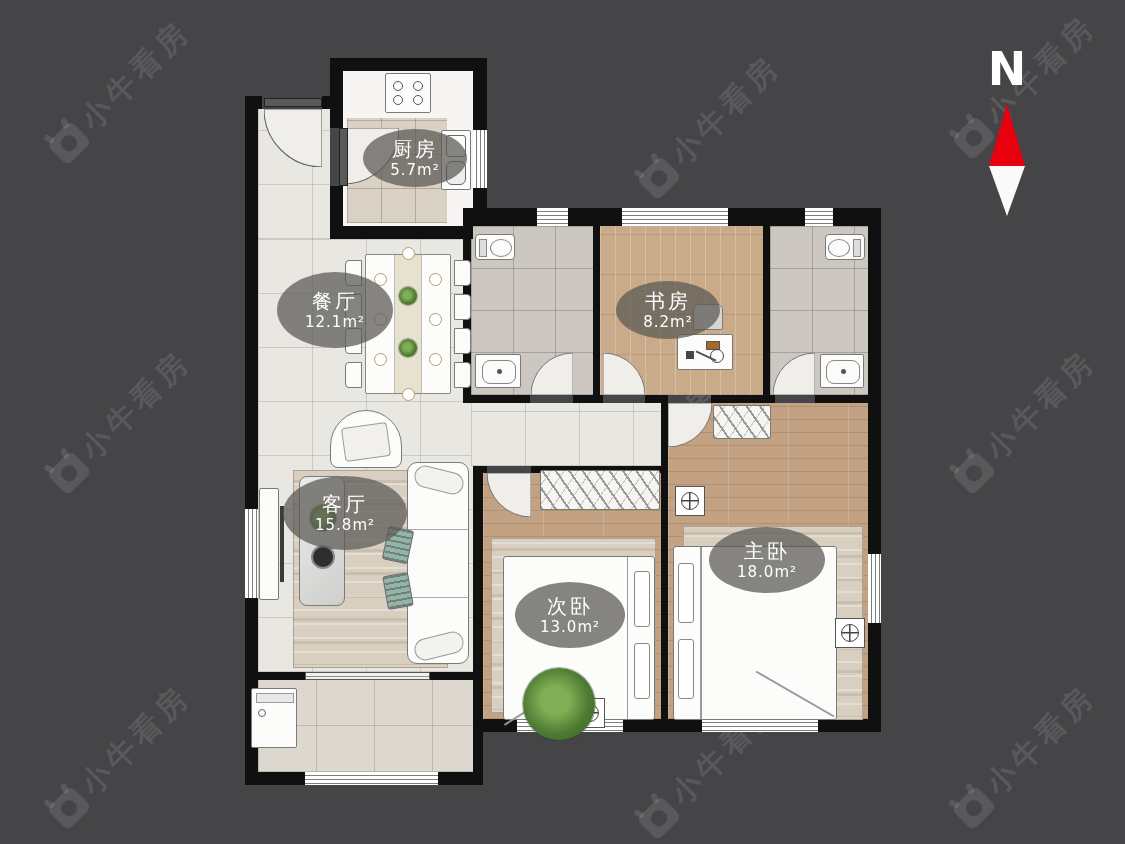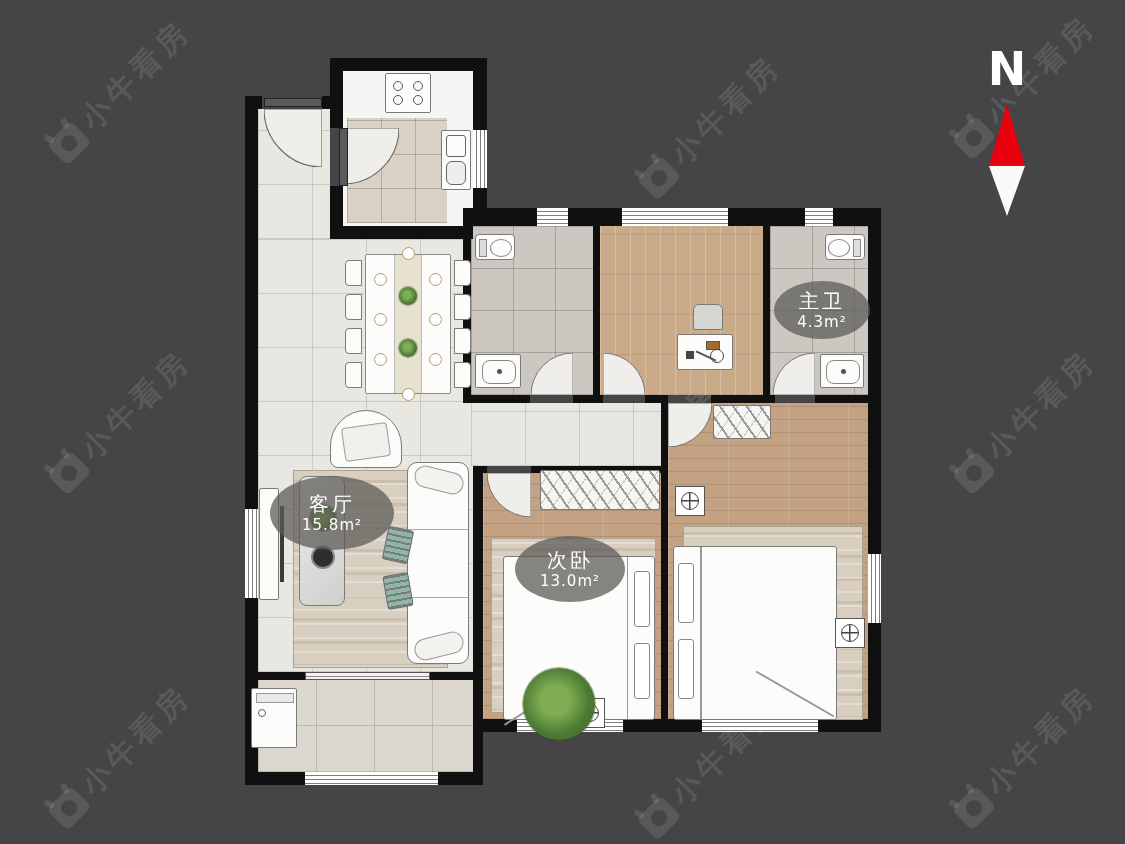--- a/index.html
+++ b/index.html
@@ -343,6 +343,10 @@
     </div>
     <div class="plant" style="left:288px;top:610px;width:72px;height:72px"></div>
 
+    <div class="room-label" style="left:128px;top:71px;width:104px;height:58px">
+      <span class="rn">厨房</span>
+      <span class="ra">5.7m²</span>
+    </div>
     <div class="room-label" style="left:539px;top:223px;width:96px;height:58px">
       <span class="rn">主卫</span>
       <span class="ra">4.3m²</span>

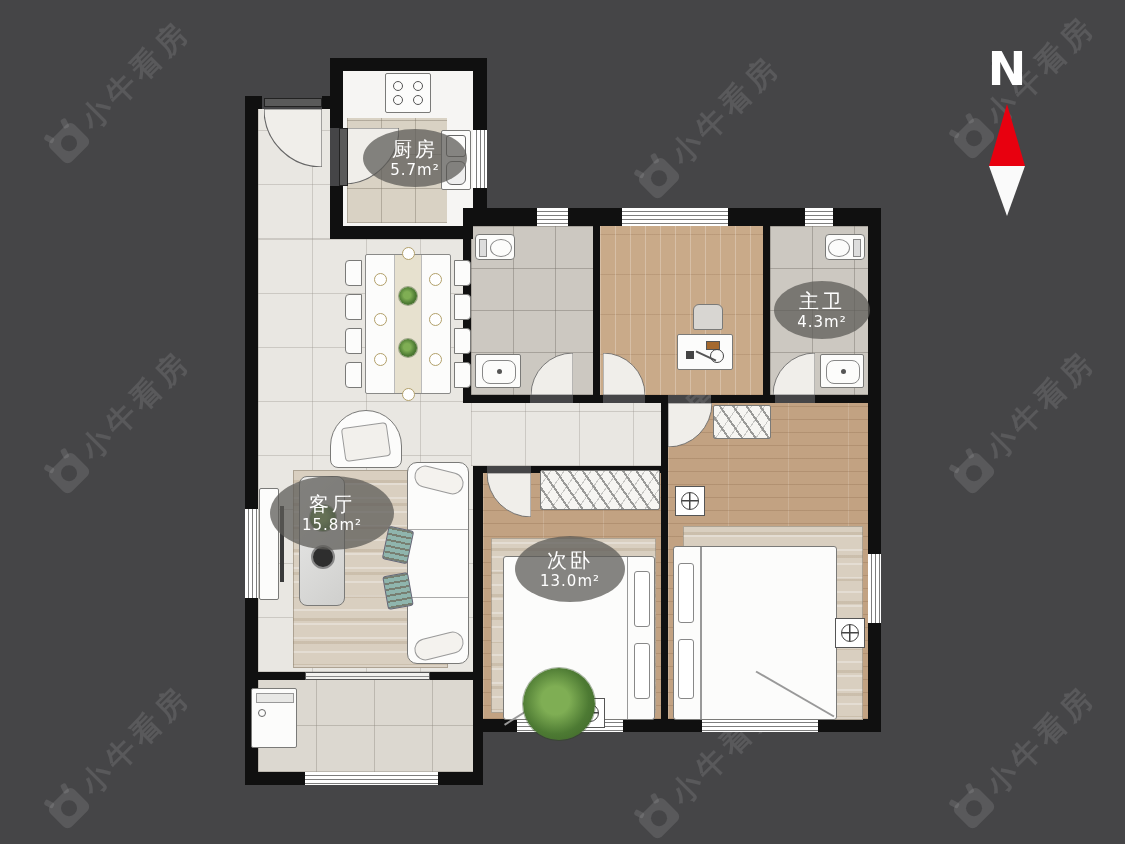--- a/index.html
+++ b/index.html
@@ -347,6 +347,10 @@
       <span class="rn">厨房</span>
       <span class="ra">5.7m²</span>
     </div>
+    <div class="room-label" style="left:42px;top:214px;width:116px;height:76px">
+      <span class="rn">餐厅</span>
+      <span class="ra">12.1m²</span>
+    </div>
     <div class="room-label" style="left:539px;top:223px;width:96px;height:58px">
       <span class="rn">主卫</span>
       <span class="ra">4.3m²</span>

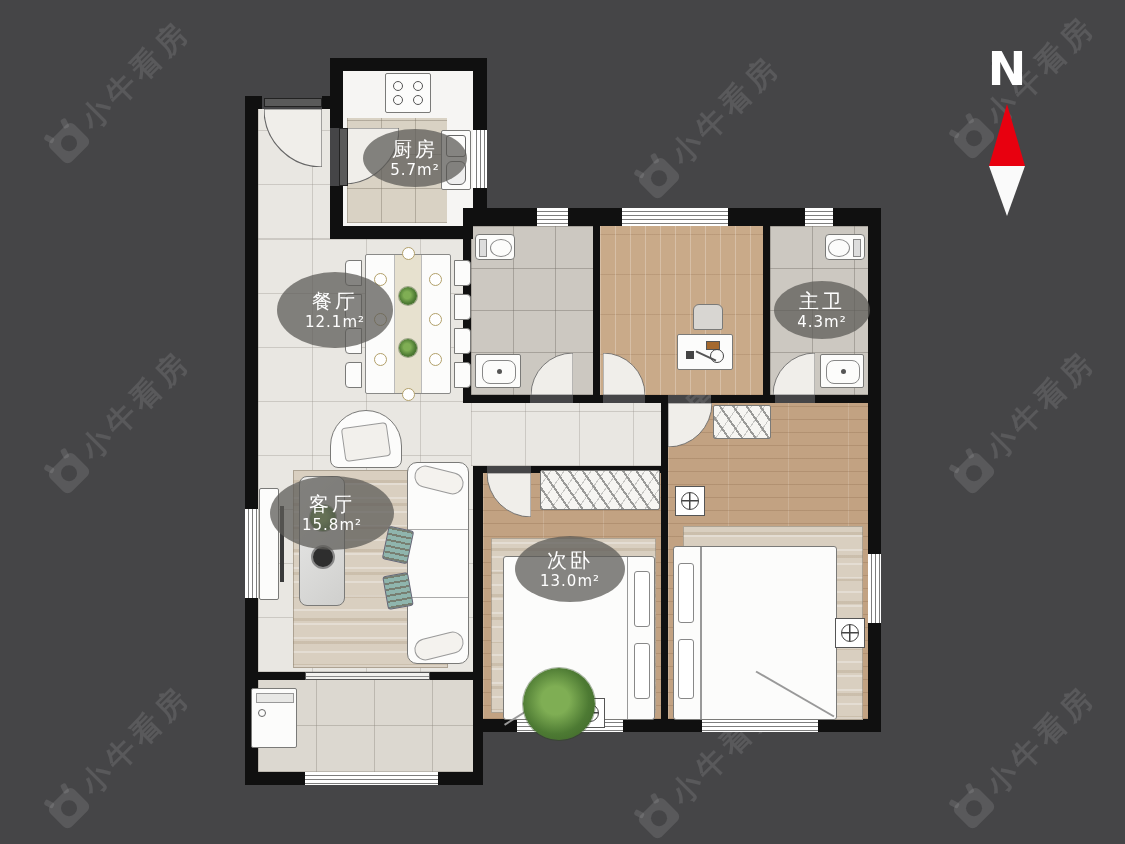--- a/index.html
+++ b/index.html
@@ -351,6 +351,10 @@
       <span class="rn">餐厅</span>
       <span class="ra">12.1m²</span>
     </div>
+    <div class="room-label" style="left:381px;top:223px;width:104px;height:58px">
+      <span class="rn">书房</span>
+      <span class="ra">8.2m²</span>
+    </div>
     <div class="room-label" style="left:539px;top:223px;width:96px;height:58px">
       <span class="rn">主卫</span>
       <span class="ra">4.3m²</span>

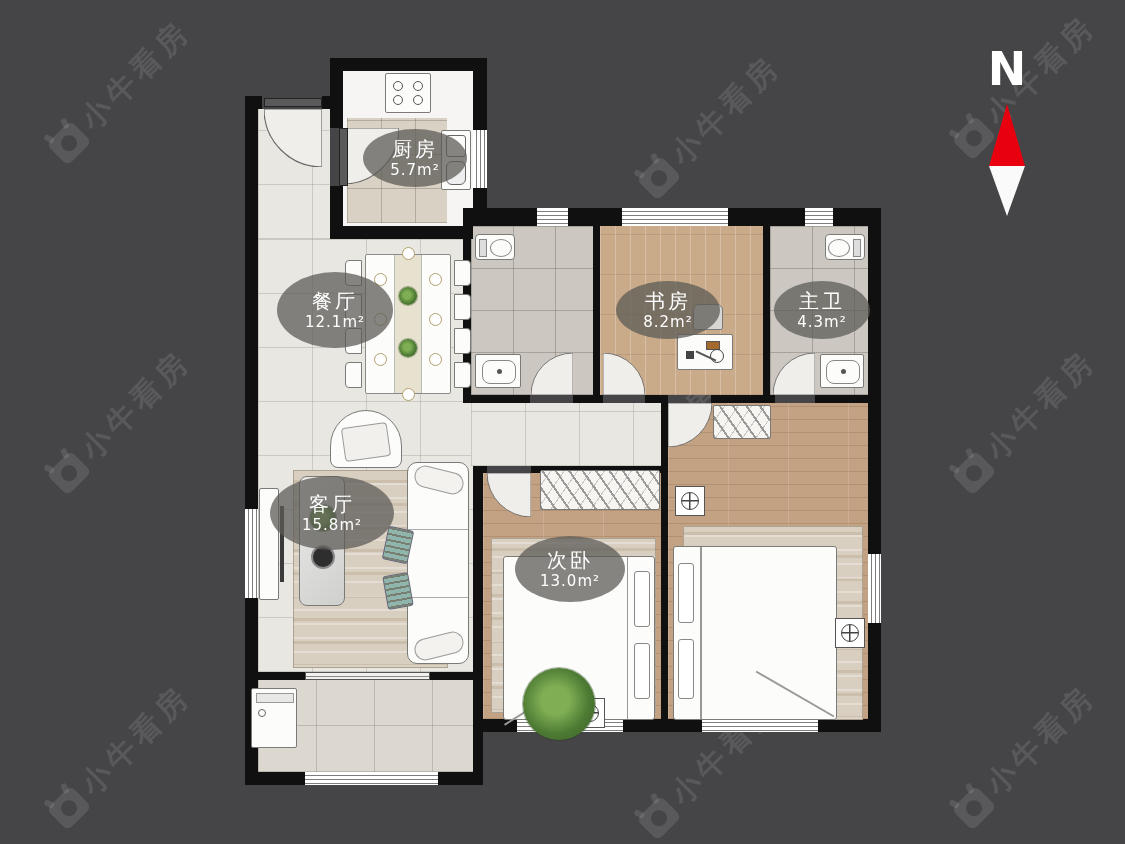--- a/index.html
+++ b/index.html
@@ -355,10 +355,6 @@
       <span class="rn">书房</span>
       <span class="ra">8.2m²</span>
     </div>
-    <div class="room-label" style="left:539px;top:223px;width:96px;height:58px">
-      <span class="rn">主卫</span>
-      <span class="ra">4.3m²</span>
-    </div>
     <div class="room-label" style="left:35px;top:418px;width:124px;height:74px">
       <span class="rn">客厅</span>
       <span class="ra">15.8m²</span>

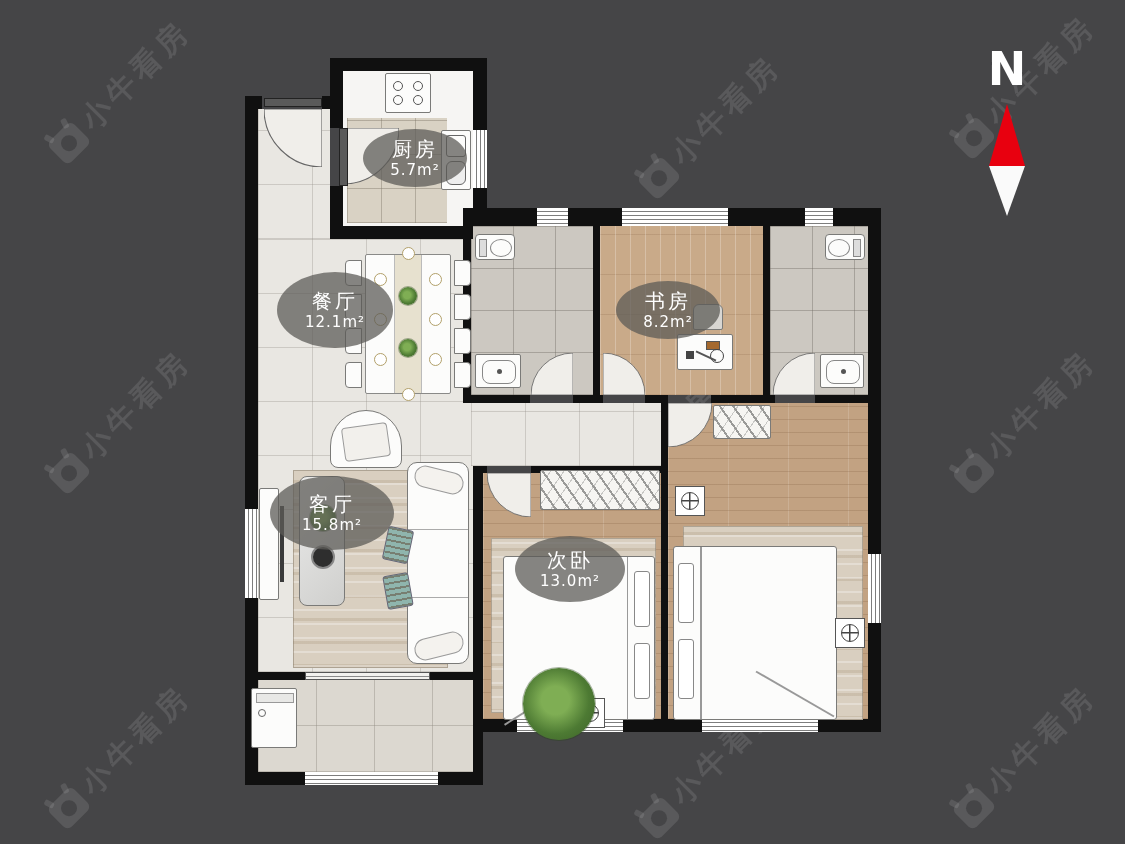--- a/index.html
+++ b/index.html
@@ -355,7 +355,7 @@
       <span class="rn">书房</span>
       <span class="ra">8.2m²</span>
     </div>
-    <div class="room-label" style="left:35px;top:418px;width:124px;height:74px">
+    <div class="room-label" style="left:48px;top:418px;width:124px;height:74px">
       <span class="rn">客厅</span>
       <span class="ra">15.8m²</span>
     </div>

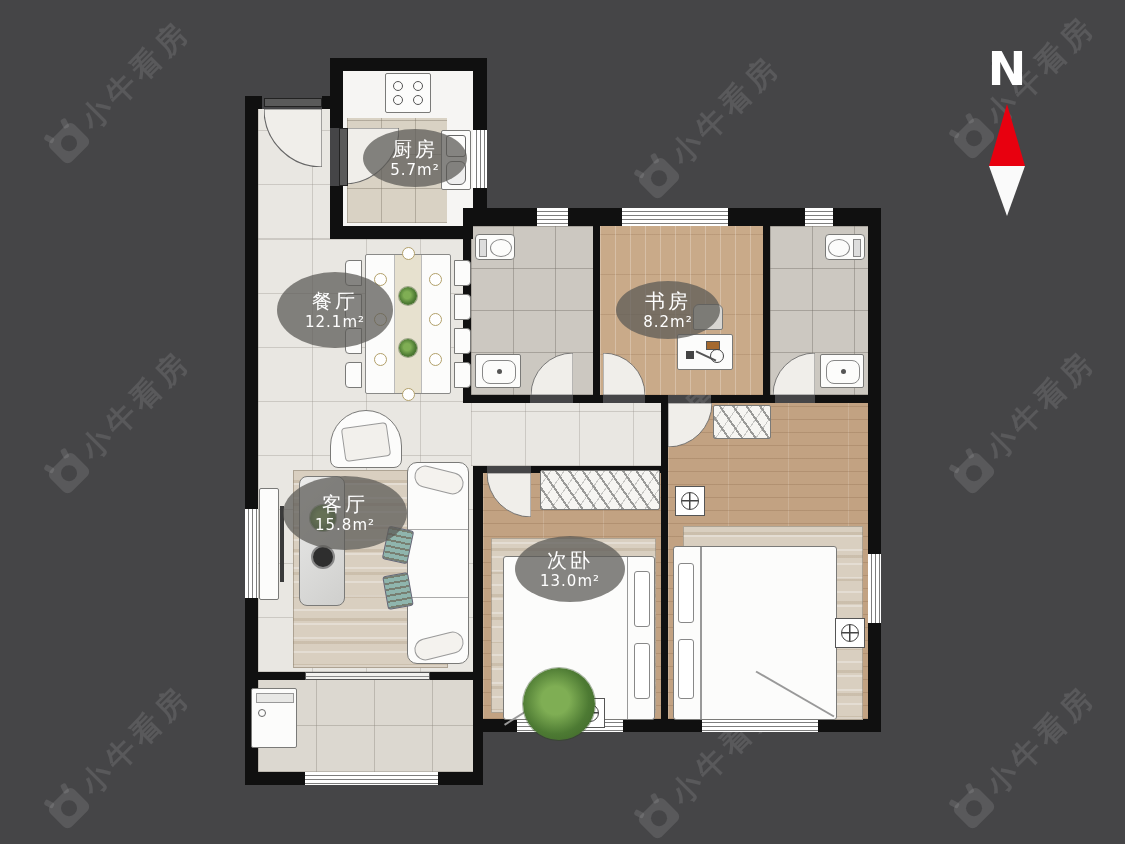--- a/index.html
+++ b/index.html
@@ -363,6 +363,10 @@
       <span class="rn">次卧</span>
       <span class="ra">13.0m²</span>
     </div>
+    <div class="room-label" style="left:474px;top:469px;width:116px;height:66px">
+      <span class="rn">主卧</span>
+      <span class="ra">18.0m²</span>
+    </div>
 
   </div>
 </div>

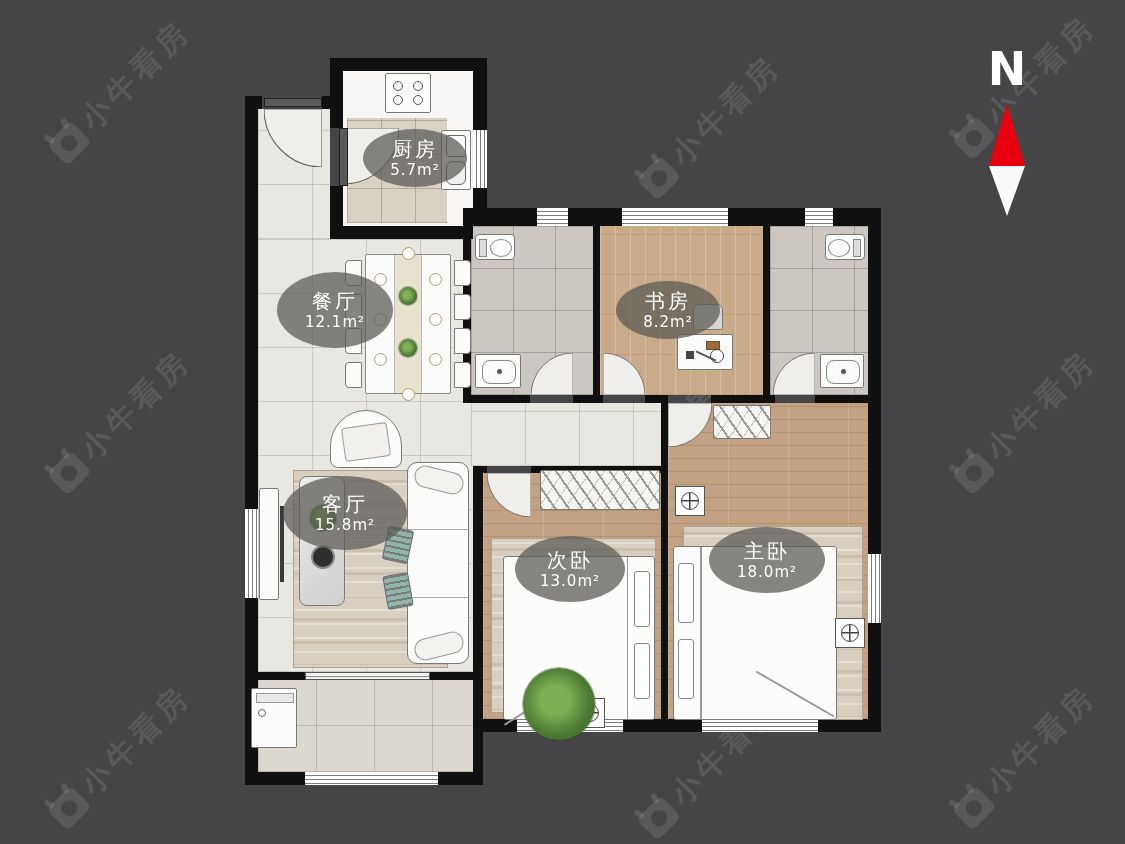--- a/index.html
+++ b/index.html
@@ -359,7 +359,7 @@
       <span class="rn">客厅</span>
       <span class="ra">15.8m²</span>
     </div>
-    <div class="room-label" style="left:280px;top:478px;width:110px;height:66px">
+    <div class="room-label" style="left:280px;top:524px;width:110px;height:66px">
       <span class="rn">次卧</span>
       <span class="ra">13.0m²</span>
     </div>

